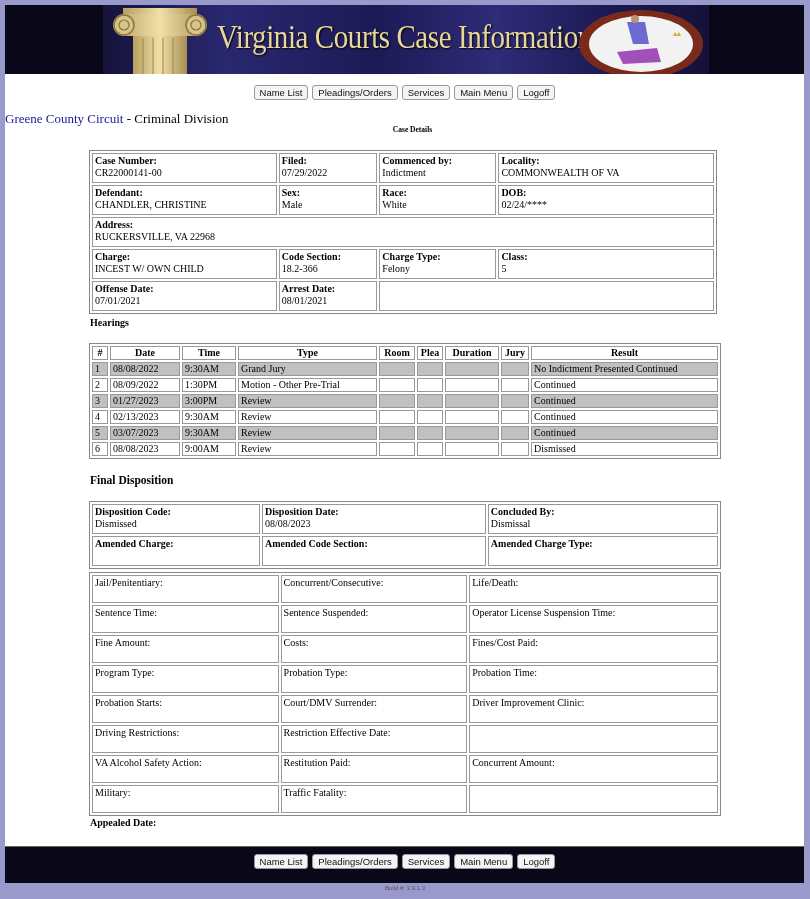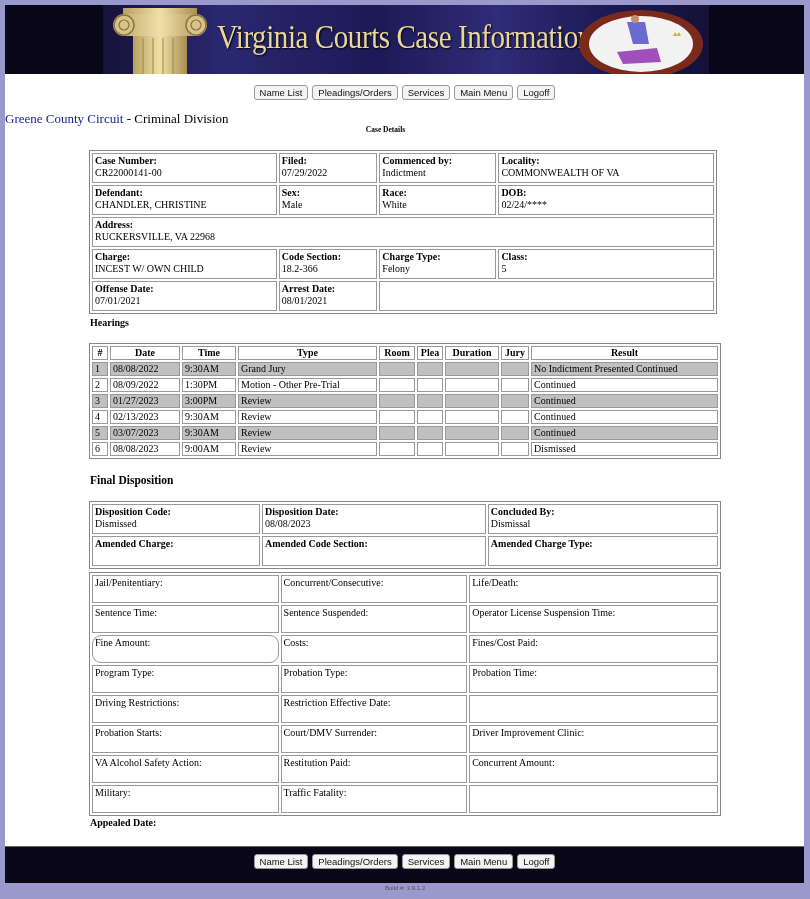--- a/index.html
+++ b/index.html
@@ -20,7 +20,7 @@
          line-height:11px; cursor:pointer; }
   .court { position:absolute; left:0; top:106px; width:799px; font-size:13px; }
   .court .blue { color:#1a1a99; }
-  .sub { position:absolute; left:0; top:120px; width:761px; text-align:center; font-size:7.5px; font-weight:bold; }
+  .sub { position:absolute; left:0; top:120px; width:761px; text-align:center; font-size:7.5px; font-weight:bold;padding-left:27px; }
   table { border-collapse:separate; border-spacing:2px; border:1px solid #888; position:absolute; }
   td, th { border:1px solid #999; font-size:10px; padding:1px 2px; vertical-align:top; text-align:left; }
   td b { font-weight:bold; }

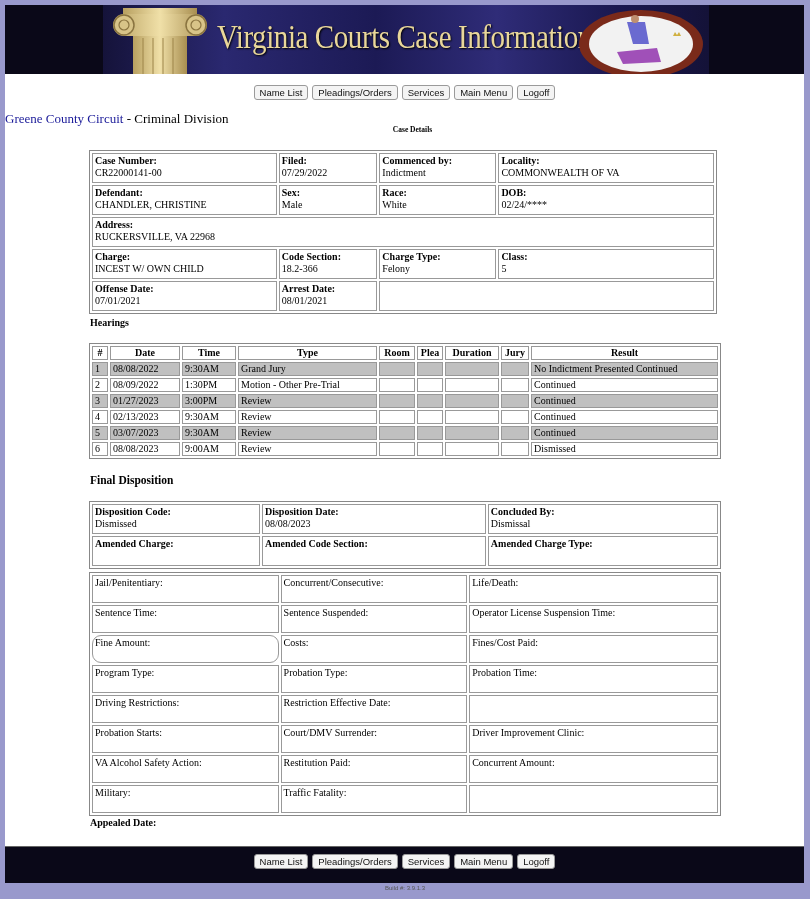--- a/index.html
+++ b/index.html
@@ -237,7 +237,7 @@
           <td>Operator License Suspension Time:</td>
         </tr>
         <tr>
-          <td style="width: 30%; border-radius: 9px;">Fine Amount:</td>
+          <td style="width: 30%;">Fine Amount:</td>
           <td style="width: 30%;">Costs:</td>
           <td>Fines/Cost Paid:</td>
         </tr>

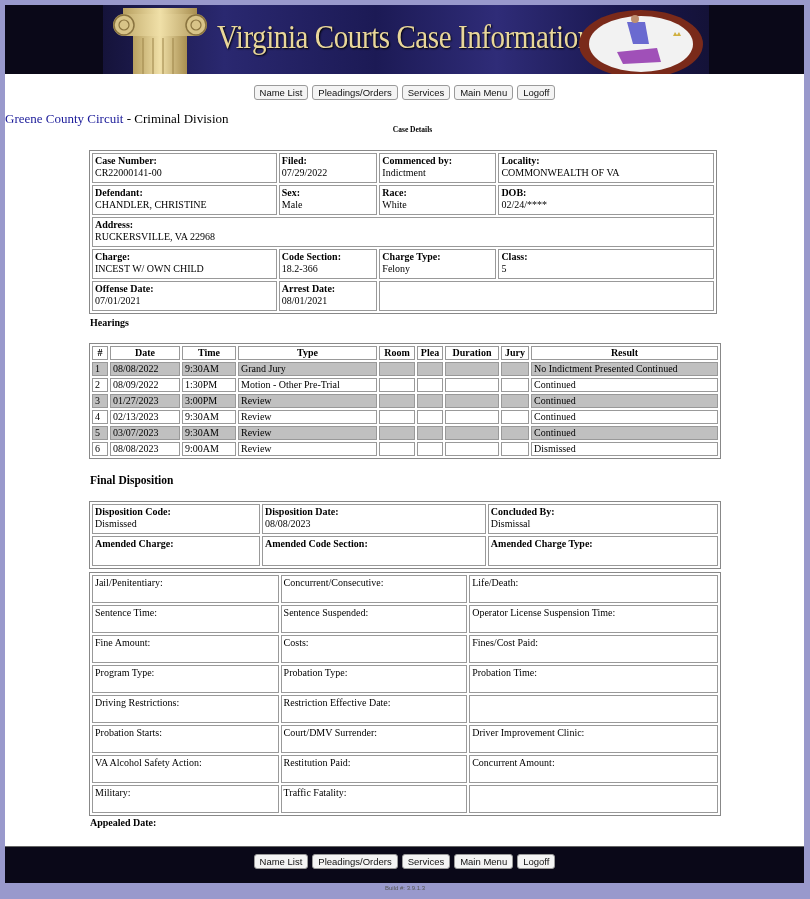--- a/index.html
+++ b/index.html
@@ -247,14 +247,14 @@
           <td>Probation Time:</td>
         </tr>
         <tr>
-          <td style="width: 30%;">Driving Restrictions:</td>
-          <td style="width: 30%;">Restriction Effective Date:</td>
-          <td></td>
-        </tr>
-        <tr>
           <td style="width: 30%;">Probation Starts:</td>
           <td style="width: 30%;">Court/DMV Surrender:</td>
           <td>Driver Improvement Clinic:</td>
+        </tr>
+        <tr>
+          <td style="width: 30%;">Driving Restrictions:</td>
+          <td style="width: 30%;">Restriction Effective Date:</td>
+          <td></td>
         </tr>
         <tr>
           <td style="width: 30%;">VA Alcohol Safety Action:</td>

